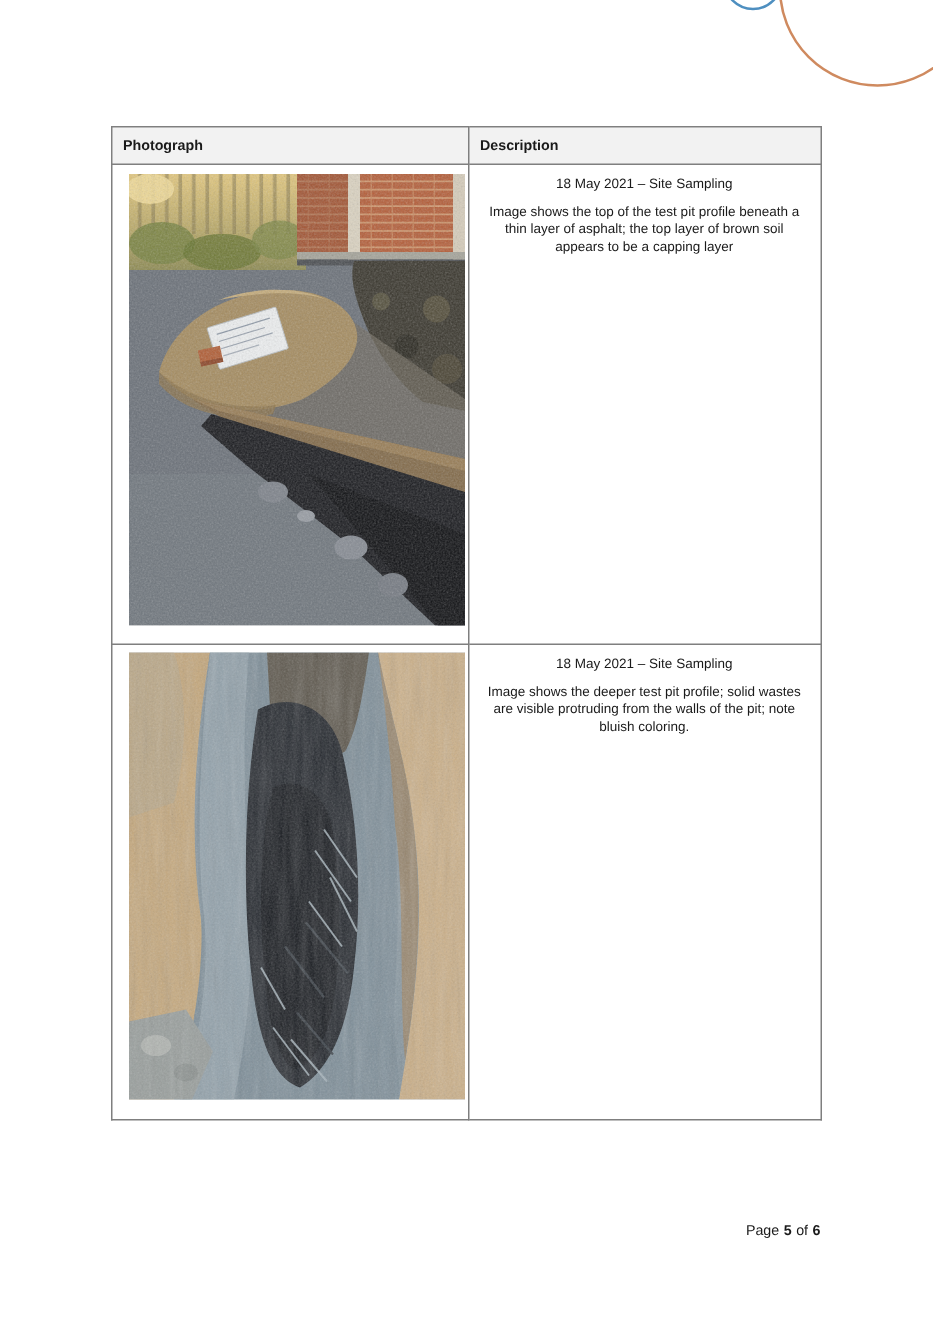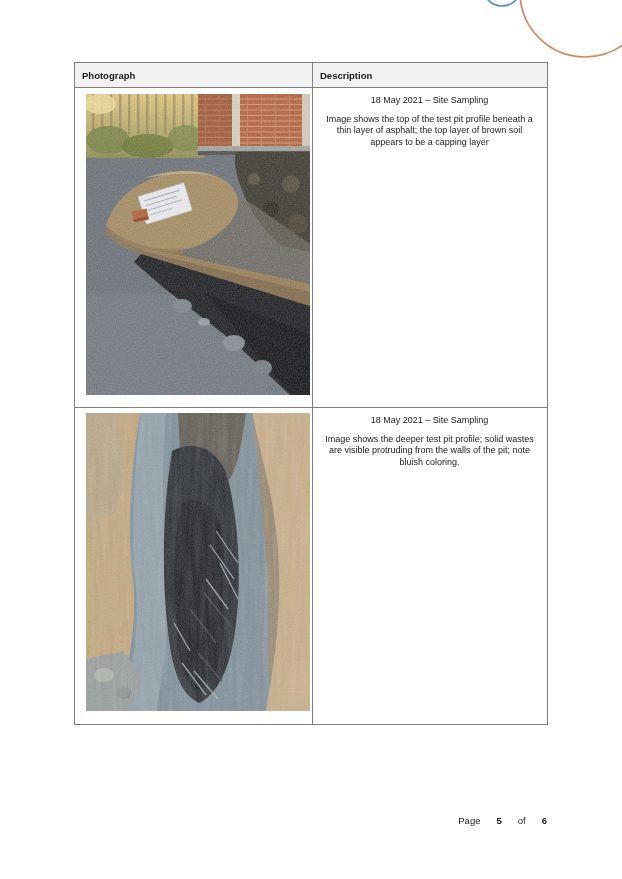--- a/index.html
+++ b/index.html
@@ -31,7 +31,7 @@
   .photo-table {
     position: absolute;
     left: 74px;
-    top: 62px;
+    top: 84px;
     width: 473px;
     border-collapse: collapse;
     table-layout: fixed;

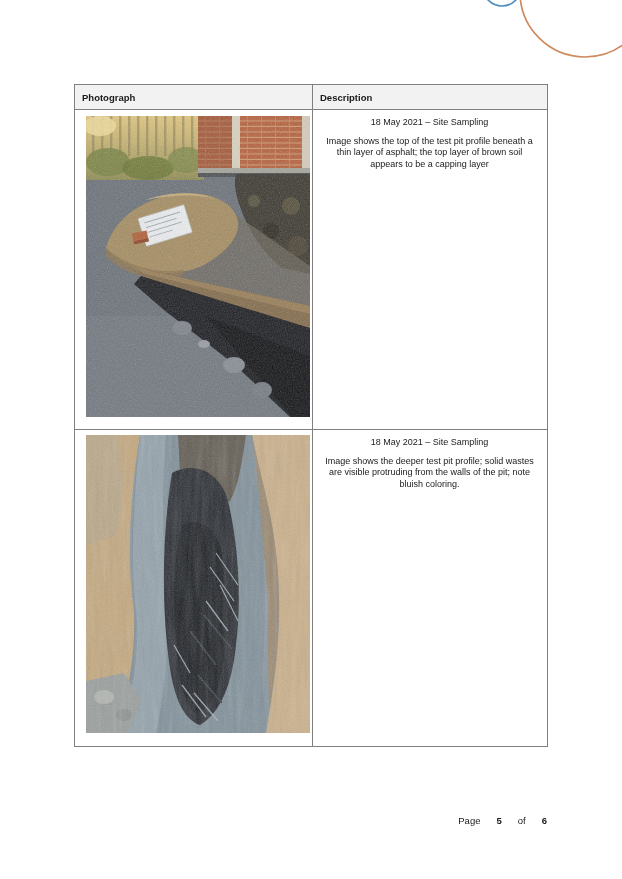--- a/index.html
+++ b/index.html
@@ -82,7 +82,7 @@
     right: 75px;
     font-size: 9.5px;
     display: inline-flex;
-    gap: 16px;
+    gap: 3px;
     align-items: baseline;
   }
   .page-footer .bold { font-weight: bold; }

